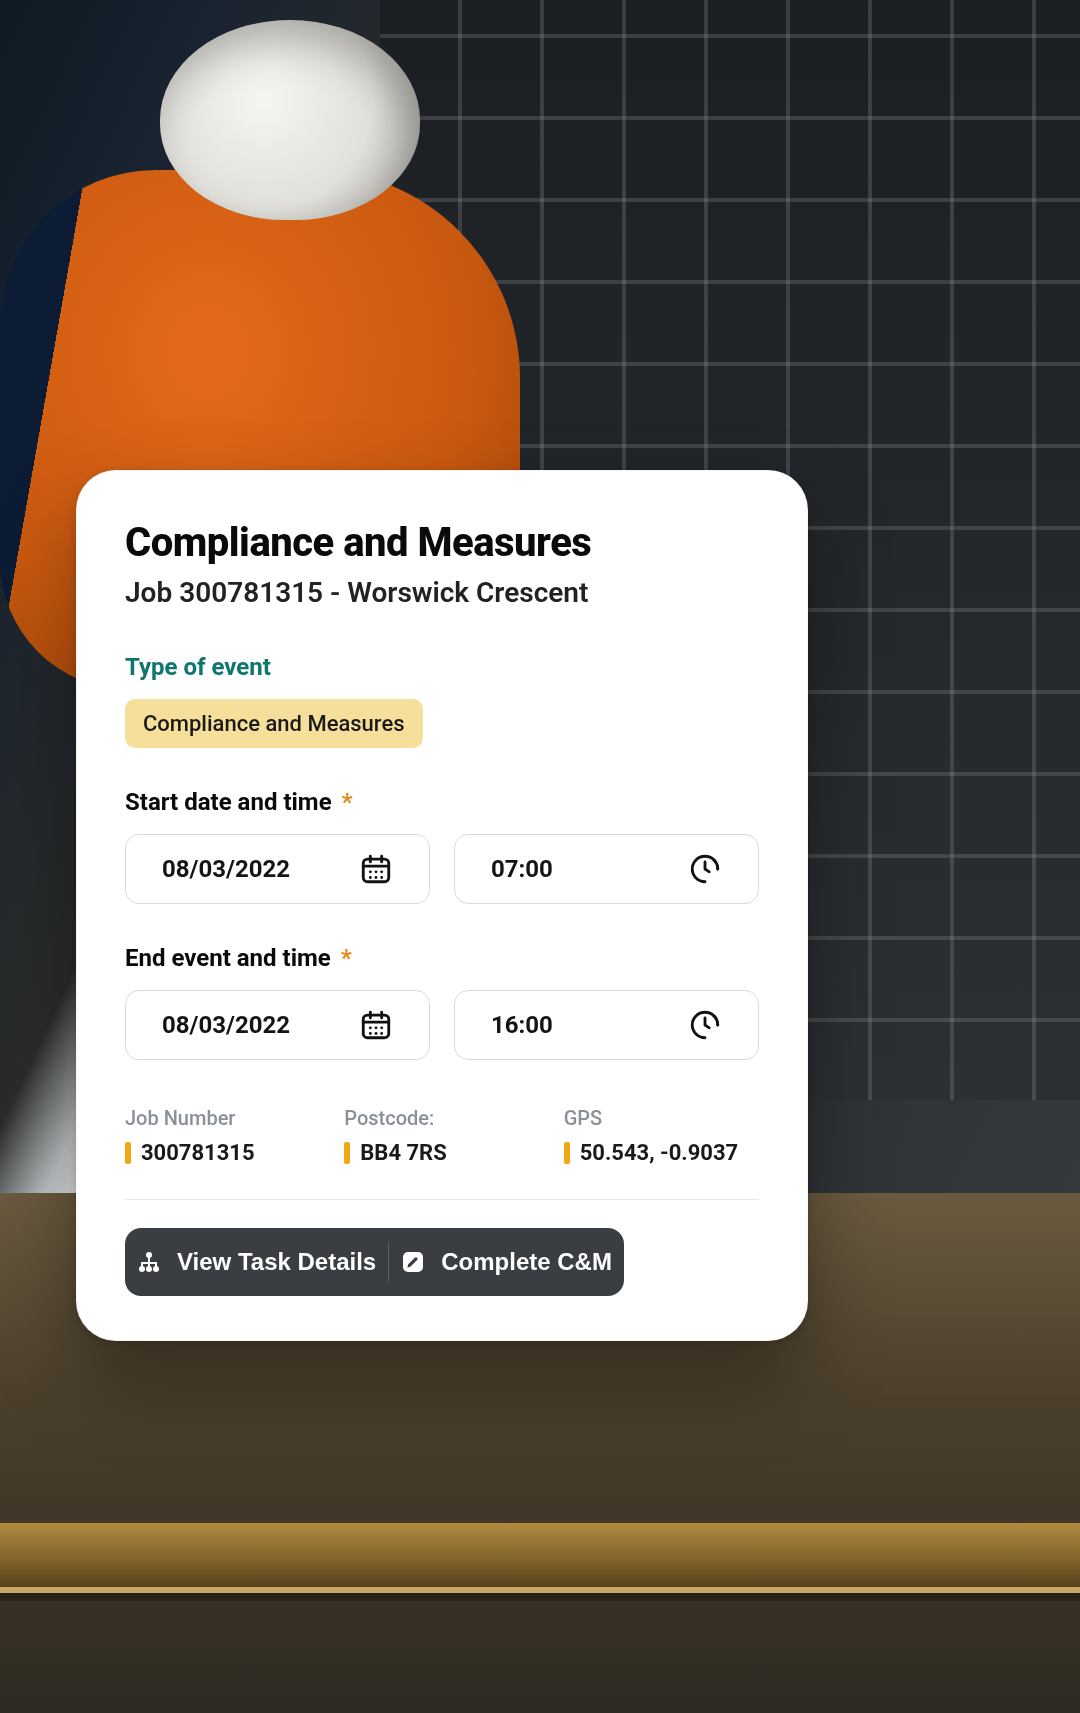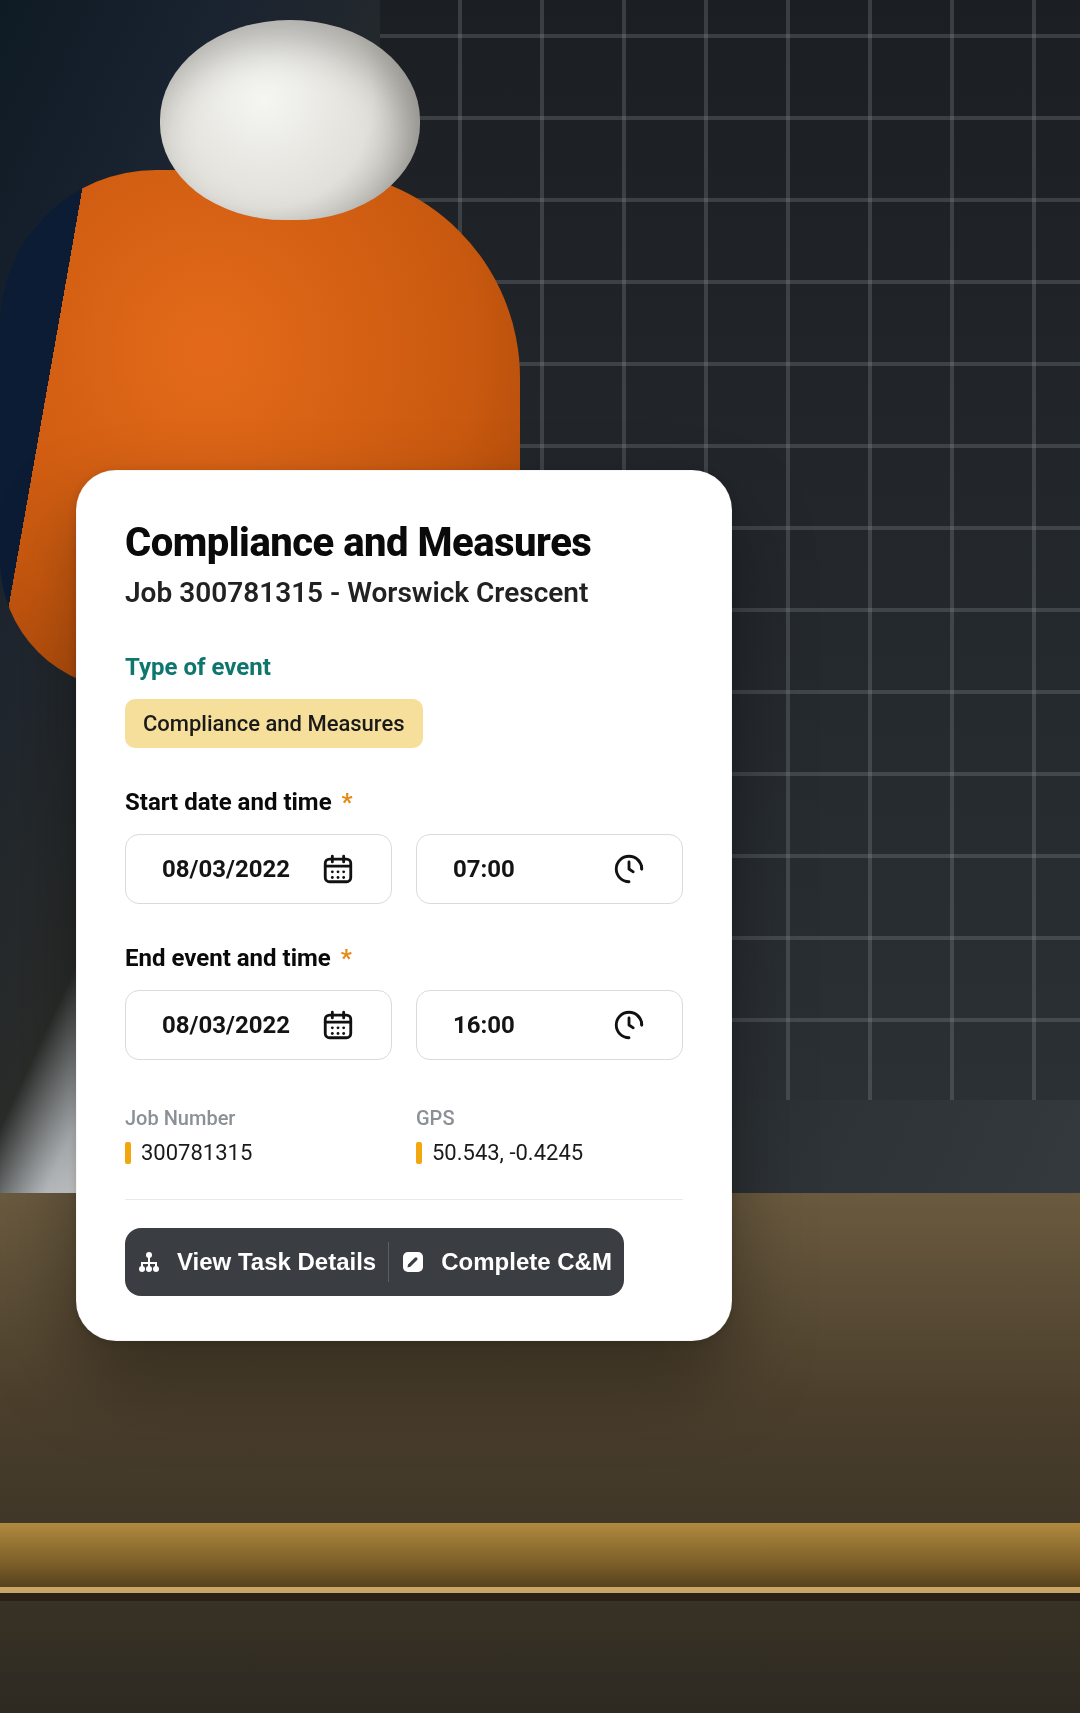--- a/index.html
+++ b/index.html
@@ -61,7 +61,7 @@
   .card {
     position: absolute;
     left: 76px; top: 470px;
-    width: 656px;
+    width: 732px;
     background: #ffffff;
     border-radius: 40px;
     padding: 48px 48px 44px 48px;

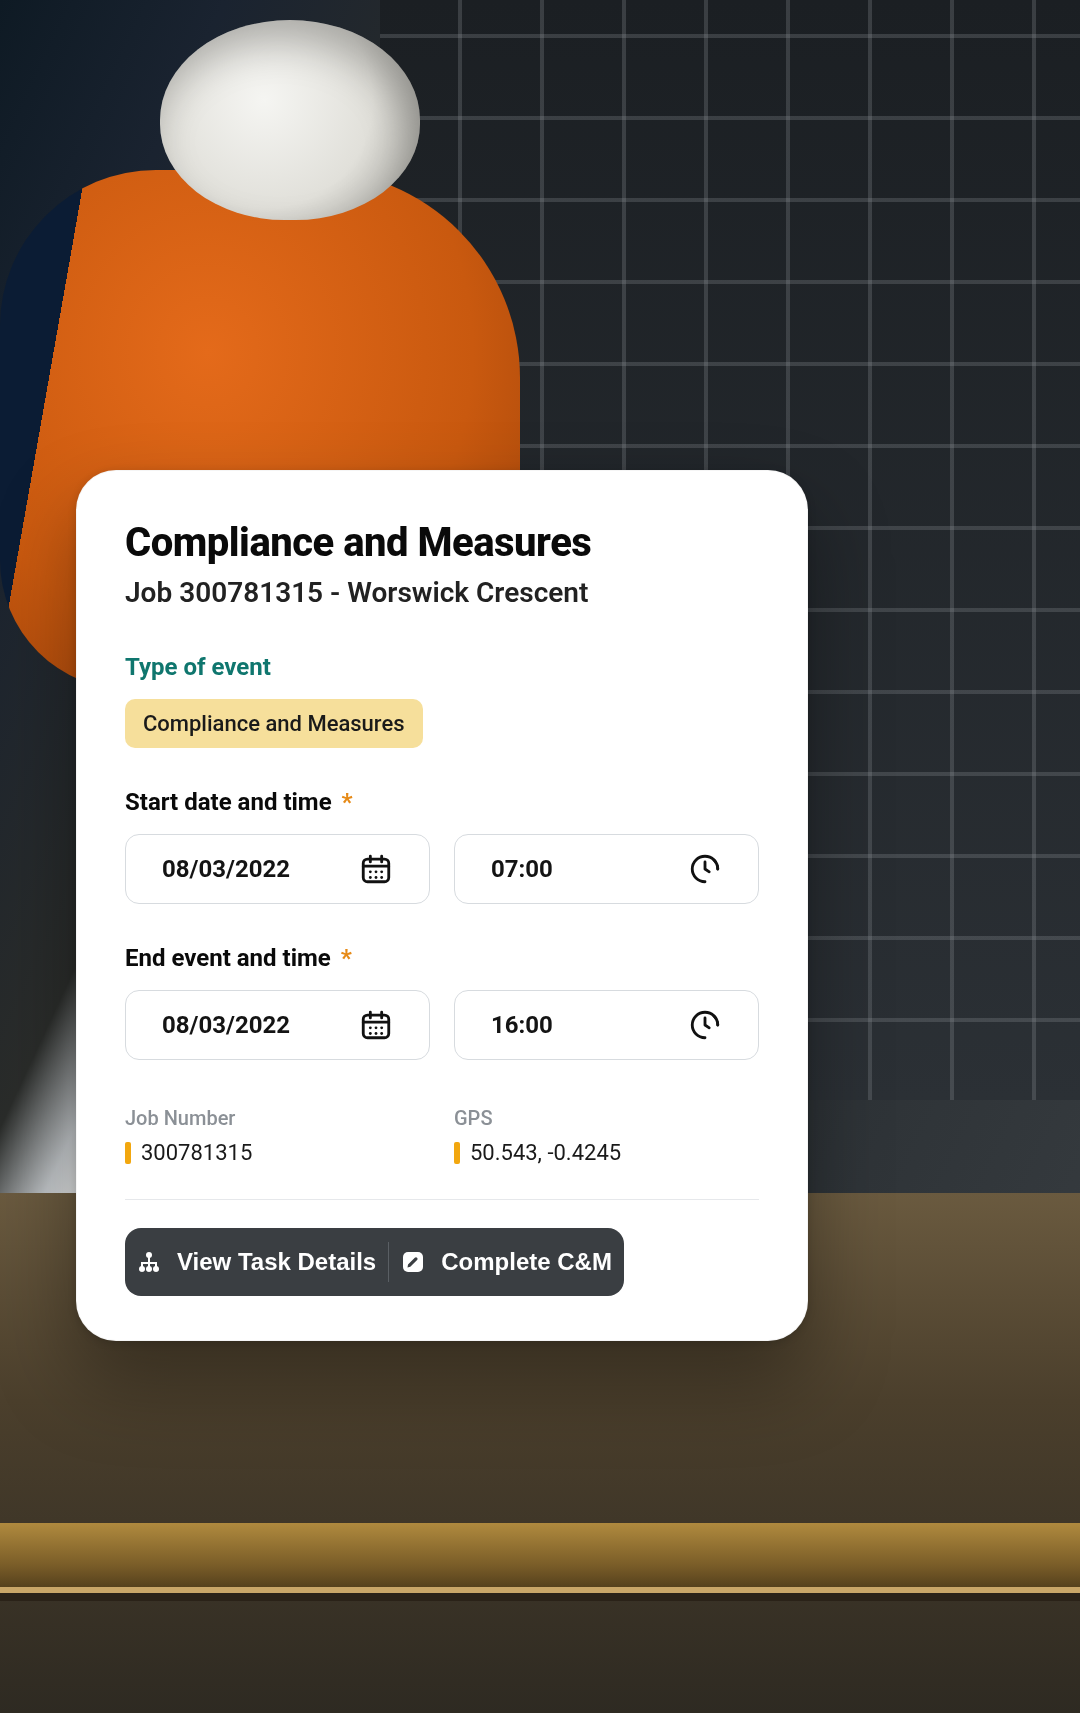--- a/index.html
+++ b/index.html
@@ -275,6 +275,13 @@
       </div>
     </div>
     <div class="meta-col">
+      <div class="meta-label">Postcode:</div>
+      <div class="meta-row">
+        <span class="tick"></span>
+        <span class="meta-value">BB4 7RS</span>
+      </div>
+    </div>
+    <div class="meta-col">
       <div class="meta-label">GPS</div>
       <div class="meta-row">
         <span class="tick"></span>

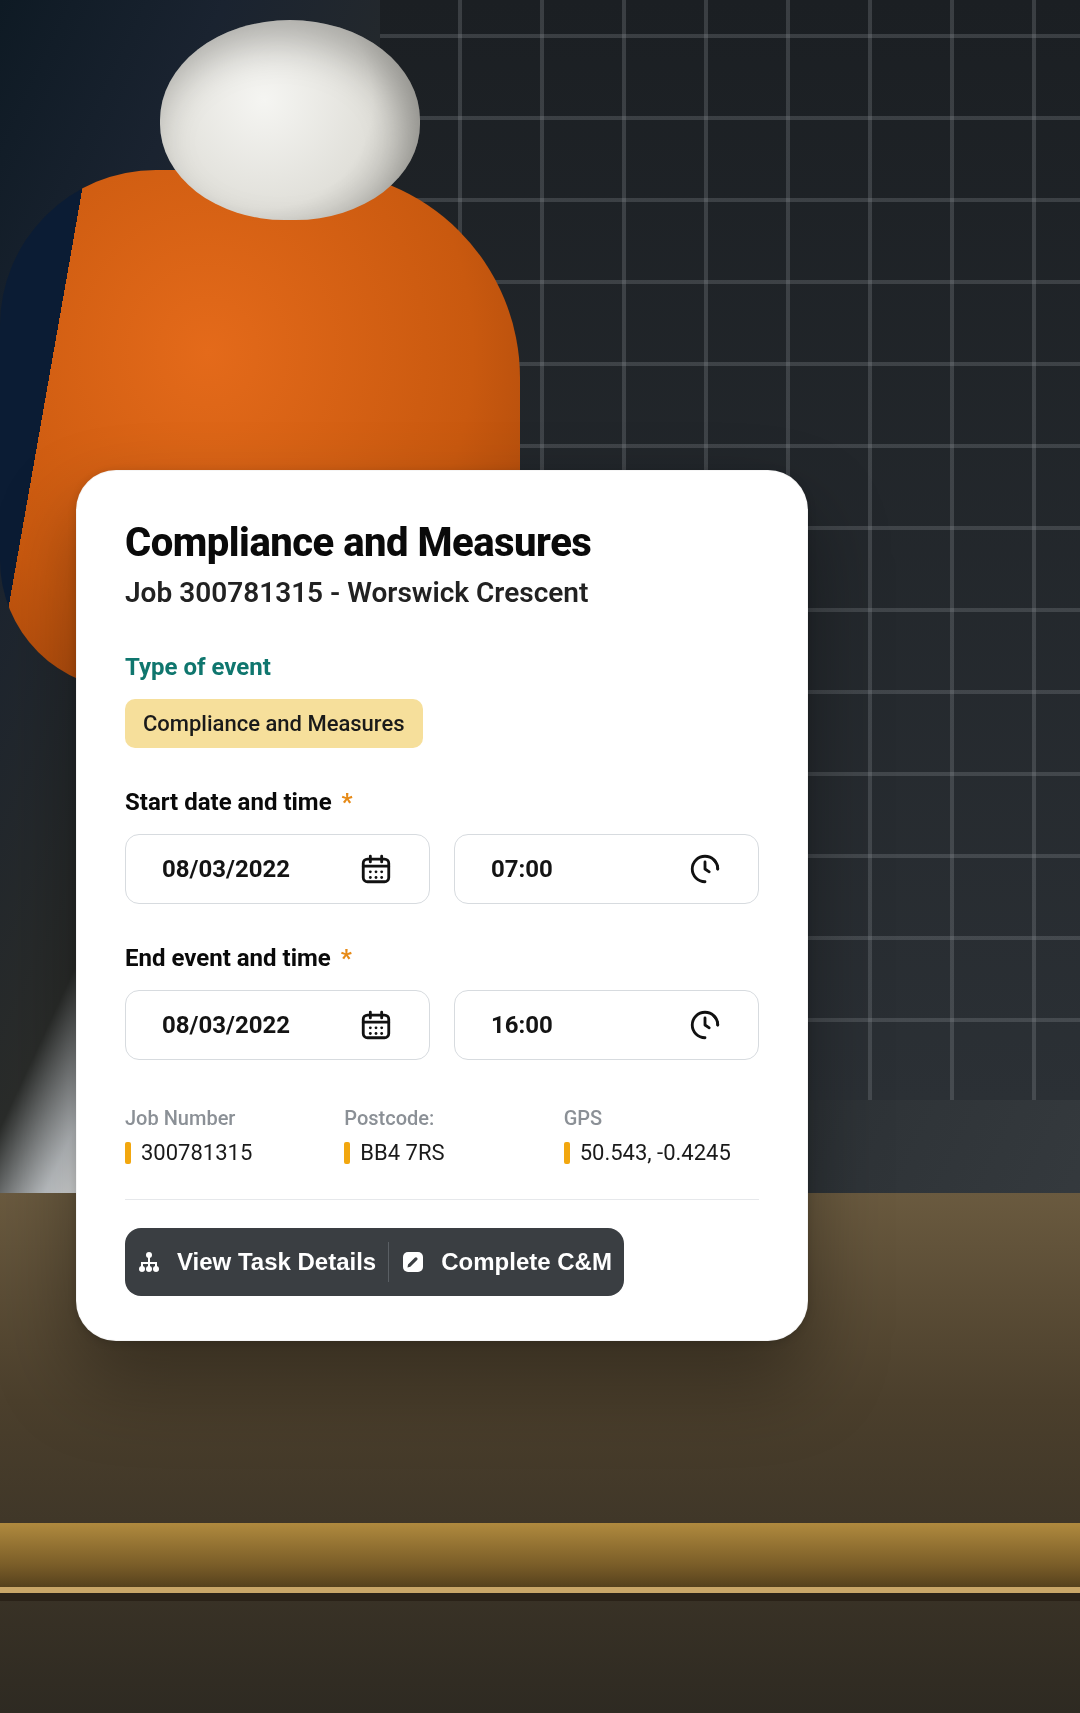--- a/index.html
+++ b/index.html
@@ -150,7 +150,7 @@
   .meta-value {
     font-size: 22px;
     color: #1a1a1a;
-    font-weight: 400;
+    font-weight: 700;
   }
   .divider {
     margin-top: 34px;

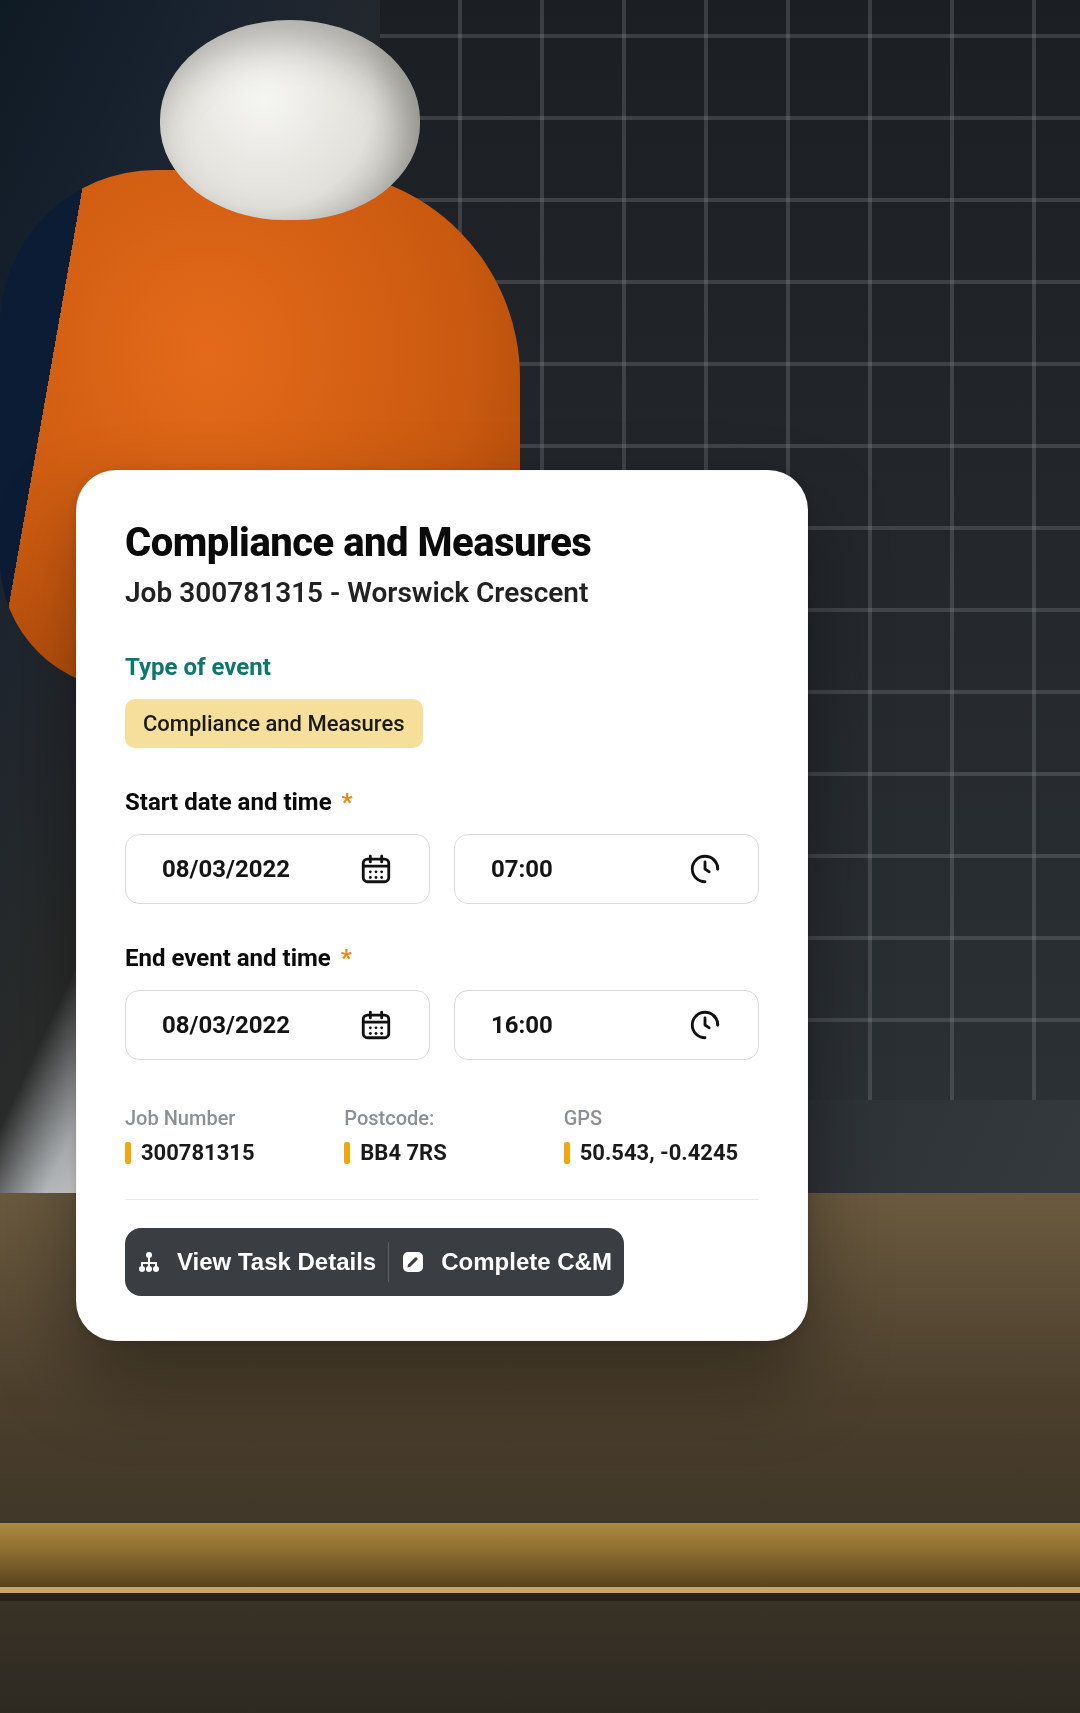--- a/index.html
+++ b/index.html
@@ -285,7 +285,7 @@
       <div class="meta-label">GPS</div>
       <div class="meta-row">
         <span class="tick"></span>
-        <span class="meta-value">50.543, -0.4245</span>
+        <span class="meta-value">50.543, -0.9037</span>
       </div>
     </div>
   </div>

